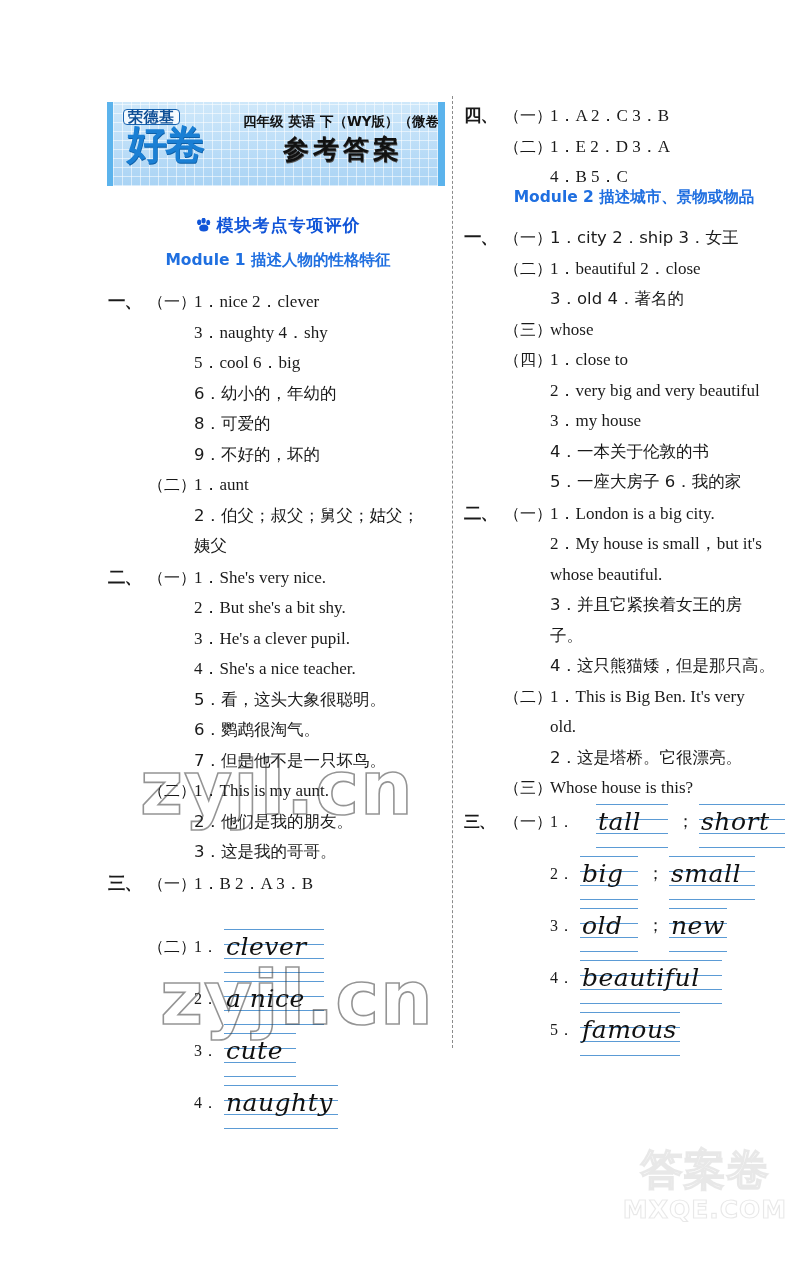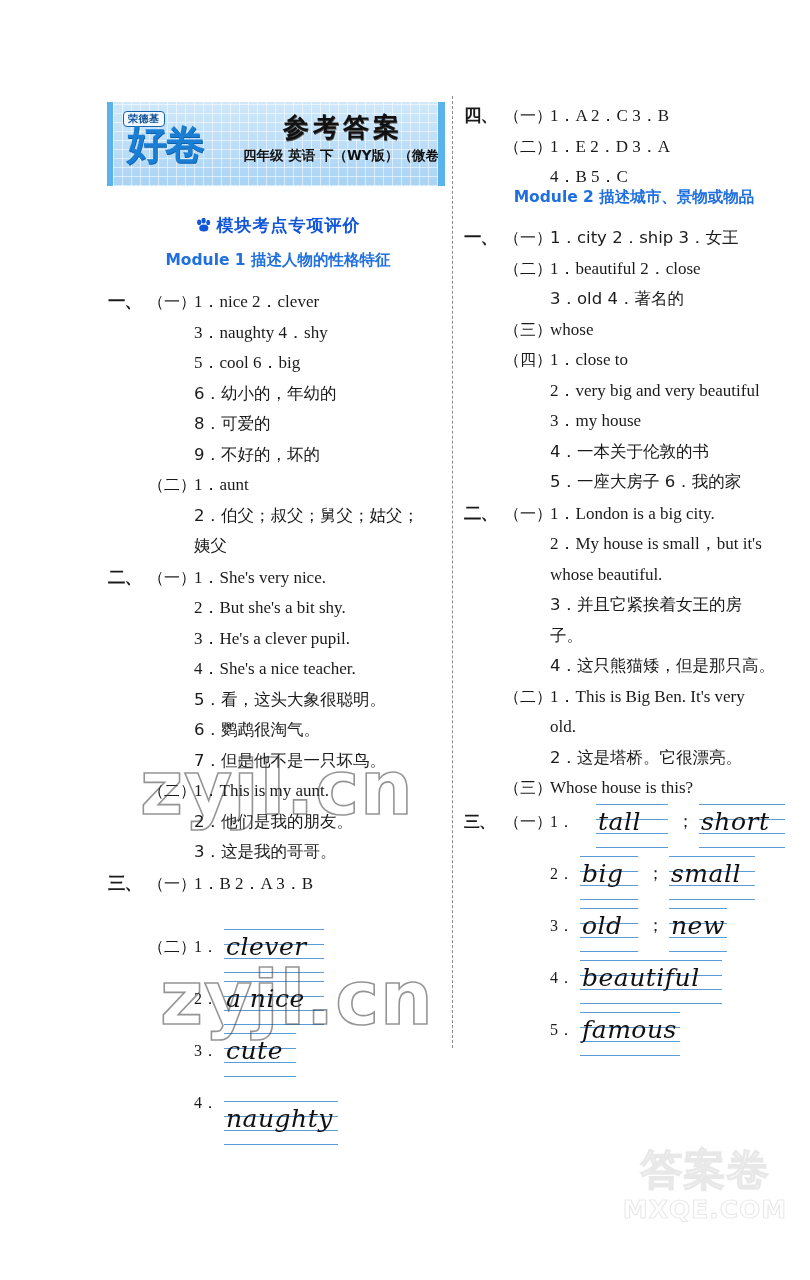--- a/index.html
+++ b/index.html
@@ -51,7 +51,7 @@
     background: rgba(255,255,255,0.75);
     padding: 0px 4px 1px 4px;
     font-family: "Liberation Sans", "DejaVu Sans", sans-serif;
-    font-size: 10px;
+    font-size: 15px;
     font-weight: bold;
     color: #0f4f96;
     letter-spacing: 0.5px;

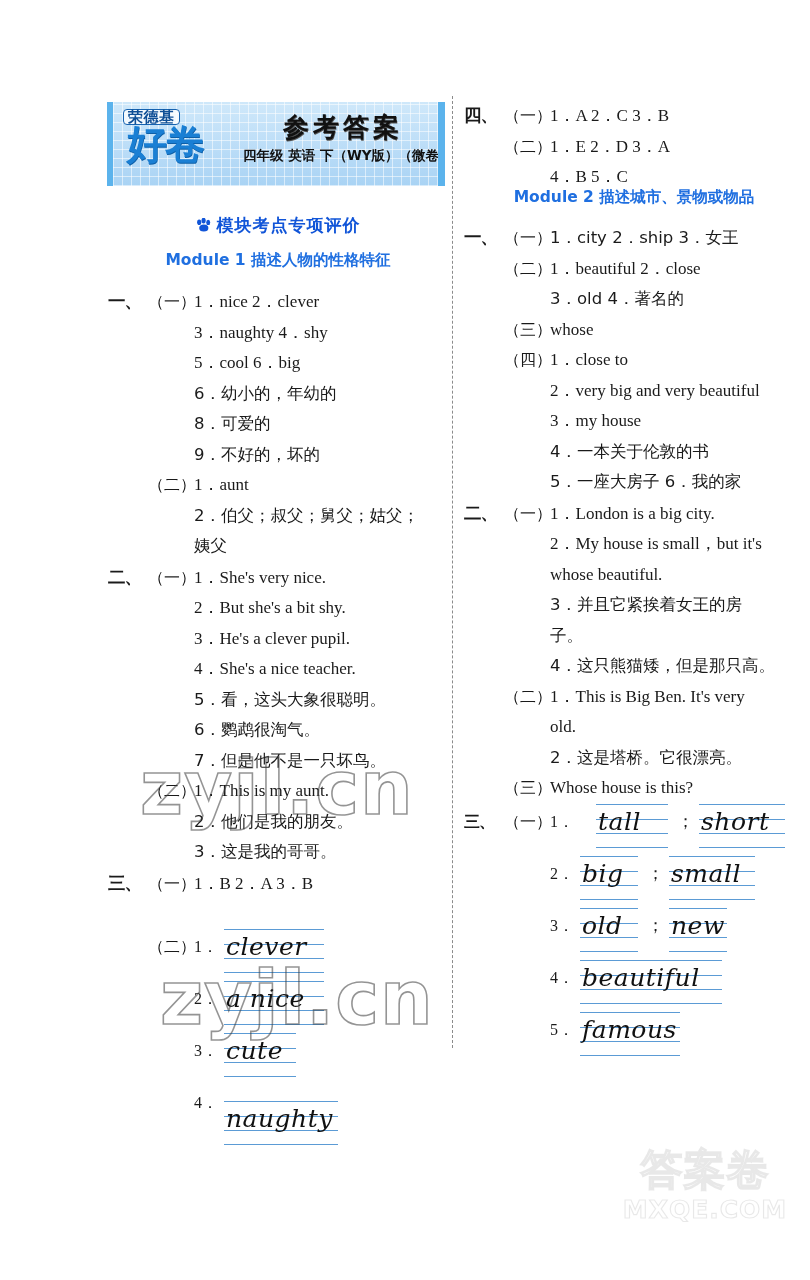--- a/index.html
+++ b/index.html
@@ -265,8 +265,8 @@
     <div class="brand-script">好卷</div>
   </div>
   <div class="header-titles">
+    <div id="answers-subtitle">四年级 英语 下（WY版）（微卷）</div>
     <div id="answers-title">参考答案</div>
-    <div id="answers-subtitle">四年级 英语 下（WY版）（微卷）</div>
   </div>
 </div>
 

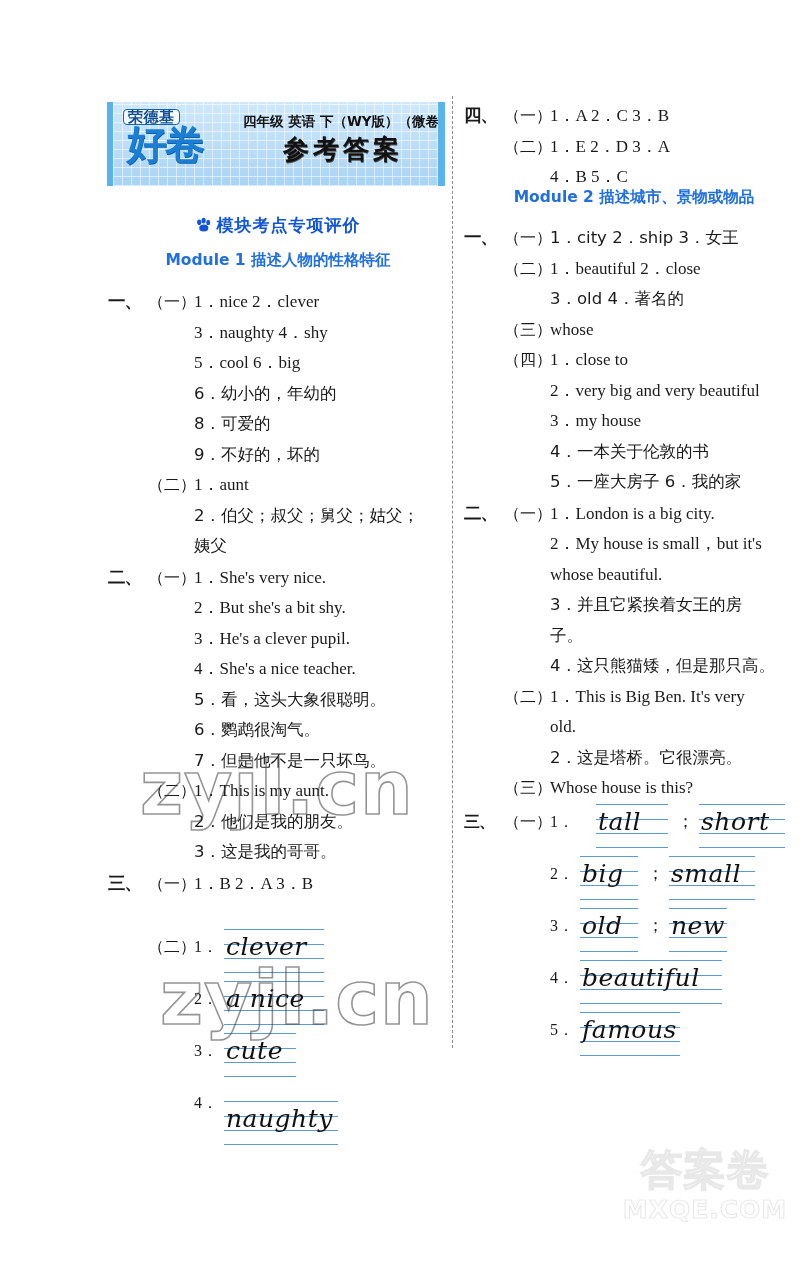--- a/index.html
+++ b/index.html
@@ -441,7 +441,7 @@
         <span class="big-num hw-numlabel"></span>
         <span class="paren-num hw-numlabel"></span>
         <span class="hw-numlabel" style="width: 30px; flex: 0 0 30px;">4．</span>
-        <span class="hw-slot" style="width: 114px; margin-top: 16px;">
+        <span class="hw-slot" style="width: 114px;">
           <span class="hw-rules">
             <span class="r1"></span>
             <span class="r2"></span>

